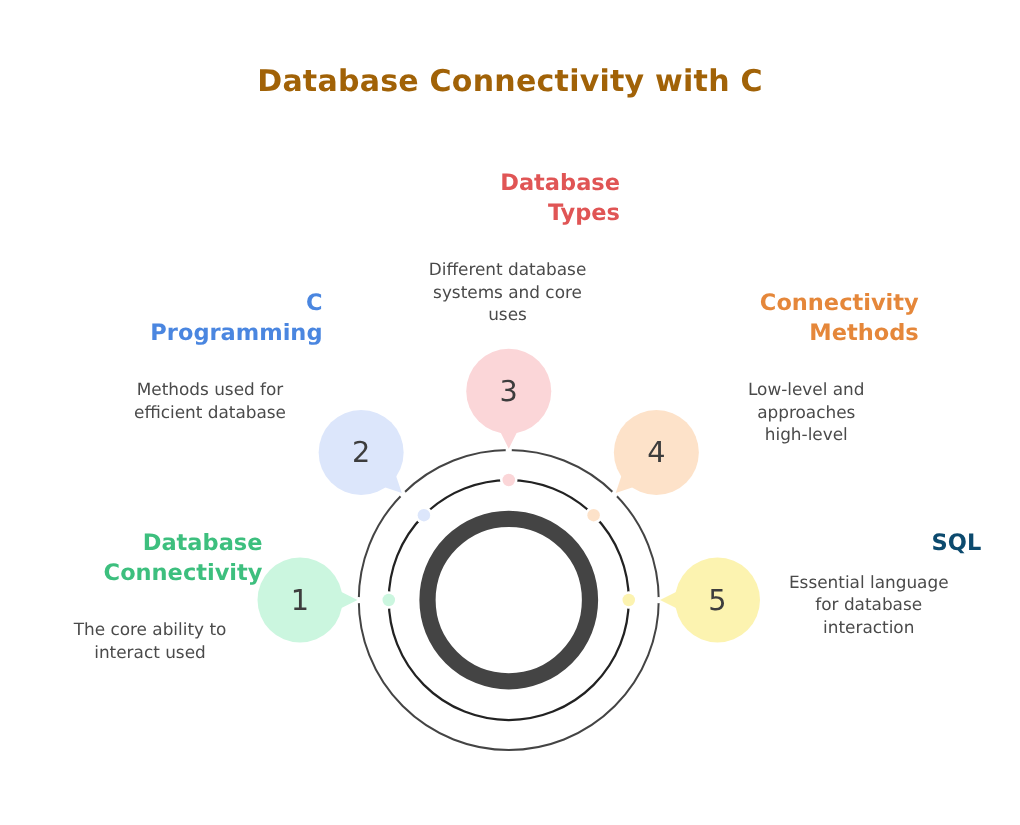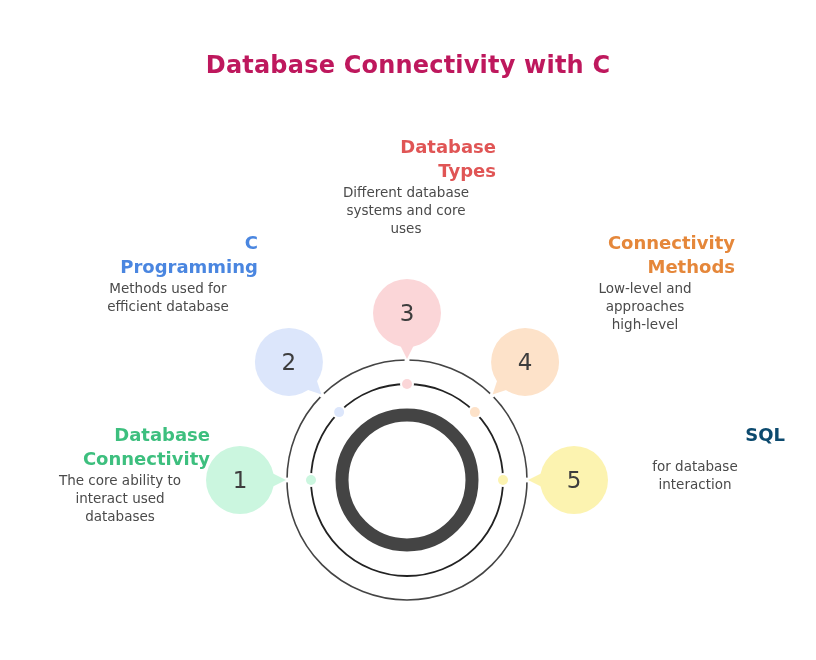--- a/index.html
+++ b/index.html
@@ -6,7 +6,7 @@
   body { width: 816px; height: 660px; position: relative; overflow: hidden;
          font-family: "DejaVu Sans", sans-serif; color: #444; }
   .title { position: absolute; left: 0; width: 816px; top: 51px; text-align: center;
-           font-size: 24px; font-weight: bold; color: #be185d; letter-spacing: 0.2px; }
+           font-size: 24px; font-weight: bold; color: #a16207; letter-spacing: 0.2px; }
   .label { position: absolute; text-align: center; }
   .label .head { font-size: 18px; font-weight: bold; line-height: 24px; text-align: right; }
   .label .desc { font-size: 13.5px; line-height: 18px; color: #4a4a4a; margin-top: 0; }

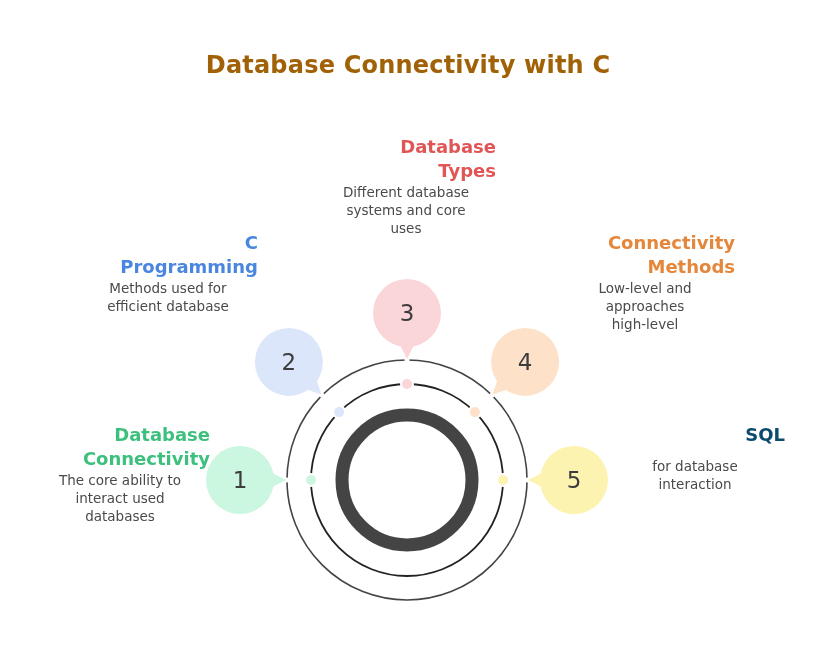--- a/index.html
+++ b/index.html
@@ -9,7 +9,7 @@
            font-size: 24px; font-weight: bold; color: #a16207; letter-spacing: 0.2px; }
   .label { position: absolute; text-align: center; }
   .label .head { font-size: 18px; font-weight: bold; line-height: 24px; text-align: right; }
-  .label .desc { font-size: 13.5px; line-height: 18px; color: #4a4a4a; margin-top: 0; }
+  .label .desc { font-size: 13.5px; line-height: 18px; color: #4a4a4a; margin-top: 24px; }
   svg#diagram { position: absolute; left: 0; top: 0; }
   .num { font-family: "DejaVu Sans", sans-serif; font-size: 23px; fill: #3d3d3d; }
 </style>

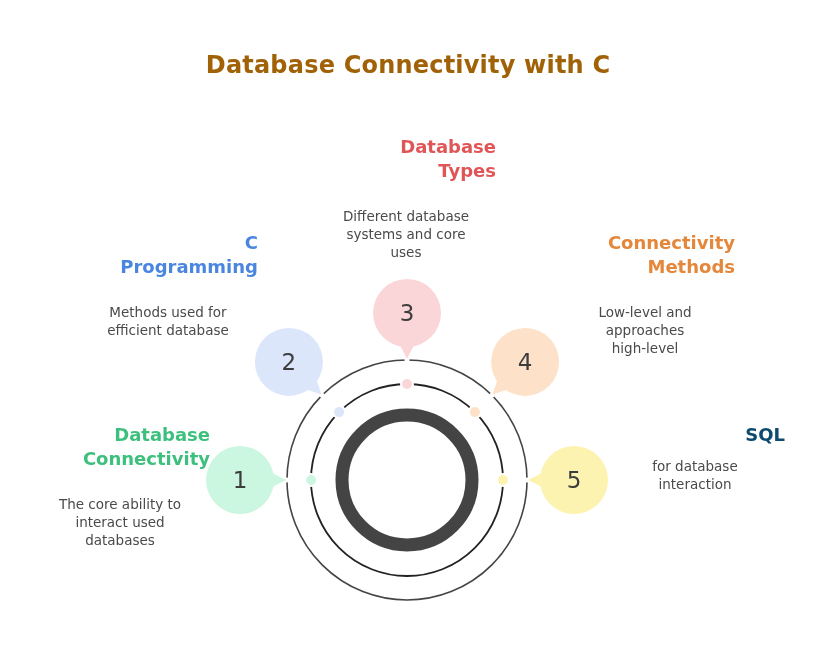--- a/index.html
+++ b/index.html
@@ -120,6 +120,7 @@
     <div>SQL</div>
   </div>
   <div class="desc" style="margin-top:10px;">
+    <div>Essential language</div>
     <div>for database</div>
     <div>interaction</div>
   </div>

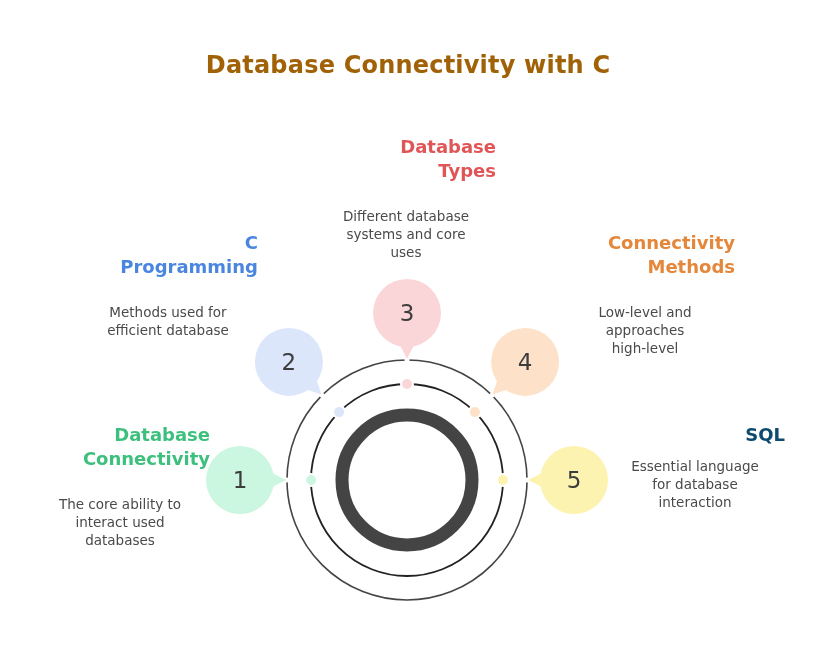--- a/index.html
+++ b/index.html
@@ -76,7 +76,6 @@
   <div class="desc">
     <div>The core ability to</div>
     <div>interact used</div>
-    <div>databases</div>
   </div>
 </div>
 

